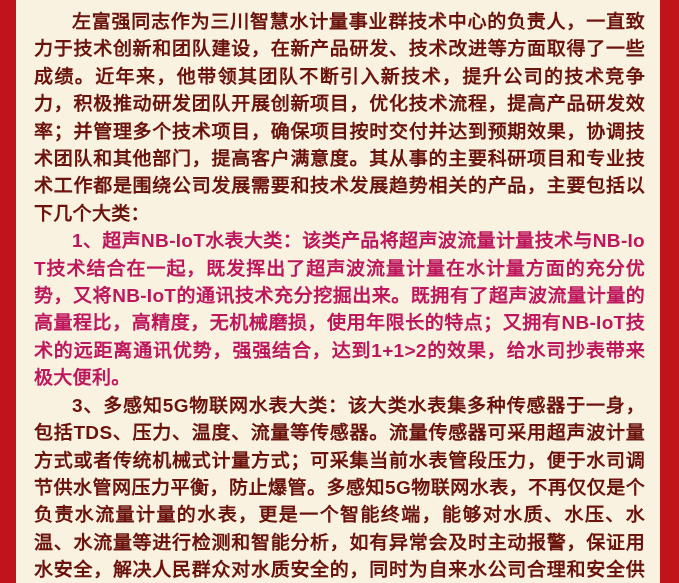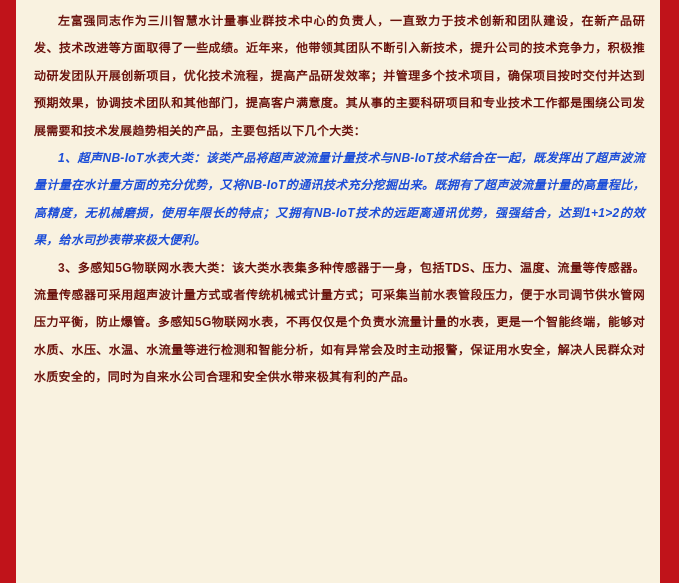--- a/index.html
+++ b/index.html
@@ -35,7 +35,7 @@
     text-indent: 2em;
     text-align: justify;
     text-justify: inter-ideograph;
-    font-size: 12px;
+    font-size: 19px;
     letter-spacing: 0.3px;
     line-height: 27.4px;
     font-weight: 600;

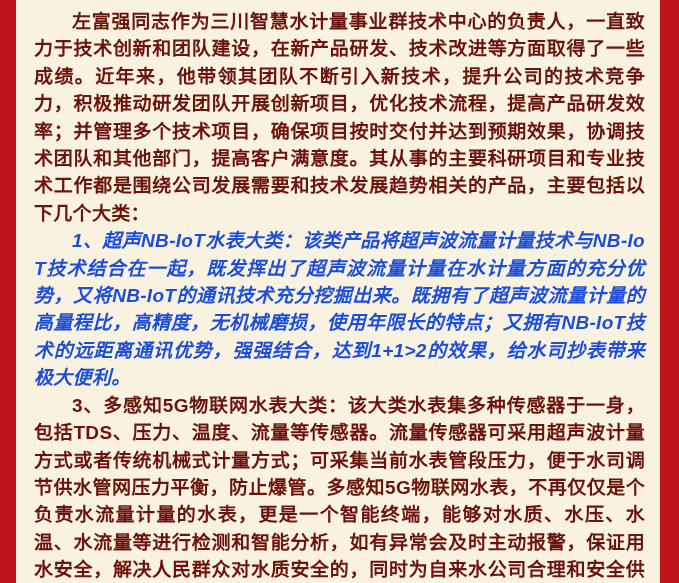--- a/index.html
+++ b/index.html
@@ -51,7 +51,7 @@
   <div class="side-bar left" style="background: rgb(192, 19, 26);"></div>
   <div class="content">
       <p class="para" style="color: rgb(107, 19, 13);">左富强同志作为三川智慧水计量事业群技术中心的负责人，一直致力于技术创新和团队建设，在新产品研发、技术改进等方面取得了一些成绩。近年来，他带领其团队不断引入新技术，提升公司的技术竞争力，积极推动研发团队开展创新项目，优化技术流程，提高产品研发效率；并管理多个技术项目，确保项目按时交付并达到预期效果，协调技术团队和其他部门，提高客户满意度。其从事的主要科研项目和专业技术工作都是围绕公司发展需要和技术发展趋势相关的产品，主要包括以下几个大类：</p>
-      <p class="para" style="color: #1d4ed8; font-style: italic;">1、超声NB-IoT水表大类：该类产品将超声波流量计量技术与NB-IoT技术结合在一起，既发挥出了超声波流量计量在水计量方面的充分优势，又将NB-IoT的通讯技术充分挖掘出来。既拥有了超声波流量计量的高量程比，高精度，无机械磨损，使用年限长的特点；又拥有NB-IoT技术的远距离通讯优势，强强结合，达到1+1&gt;2的效果，给水司抄表带来极大便利。</p>
+      <p class="para" style="color: #be185d;">1、超声NB-IoT水表大类：该类产品将超声波流量计量技术与NB-IoT技术结合在一起，既发挥出了超声波流量计量在水计量方面的充分优势，又将NB-IoT的通讯技术充分挖掘出来。既拥有了超声波流量计量的高量程比，高精度，无机械磨损，使用年限长的特点；又拥有NB-IoT技术的远距离通讯优势，强强结合，达到1+1&gt;2的效果，给水司抄表带来极大便利。</p>
       <p class="para" style="color: rgb(107, 19, 13);">3、多感知5G物联网水表大类：该大类水表集多种传感器于一身，包括TDS、压力、温度、流量等传感器。流量传感器可采用超声波计量方式或者传统机械式计量方式；可采集当前水表管段压力，便于水司调节供水管网压力平衡，防止爆管。多感知5G物联网水表，不再仅仅是个负责水流量计量的水表，更是一个智能终端，能够对水质、水压、水温、水流量等进行检测和智能分析，如有异常会及时主动报警，保证用水安全，解决人民群众对水质安全的，同时为自来水公司合理和安全供水带来极其有利的产品。</p>
     </div>
   <div class="side-bar right" style="background: rgb(192, 19, 26);"></div>

